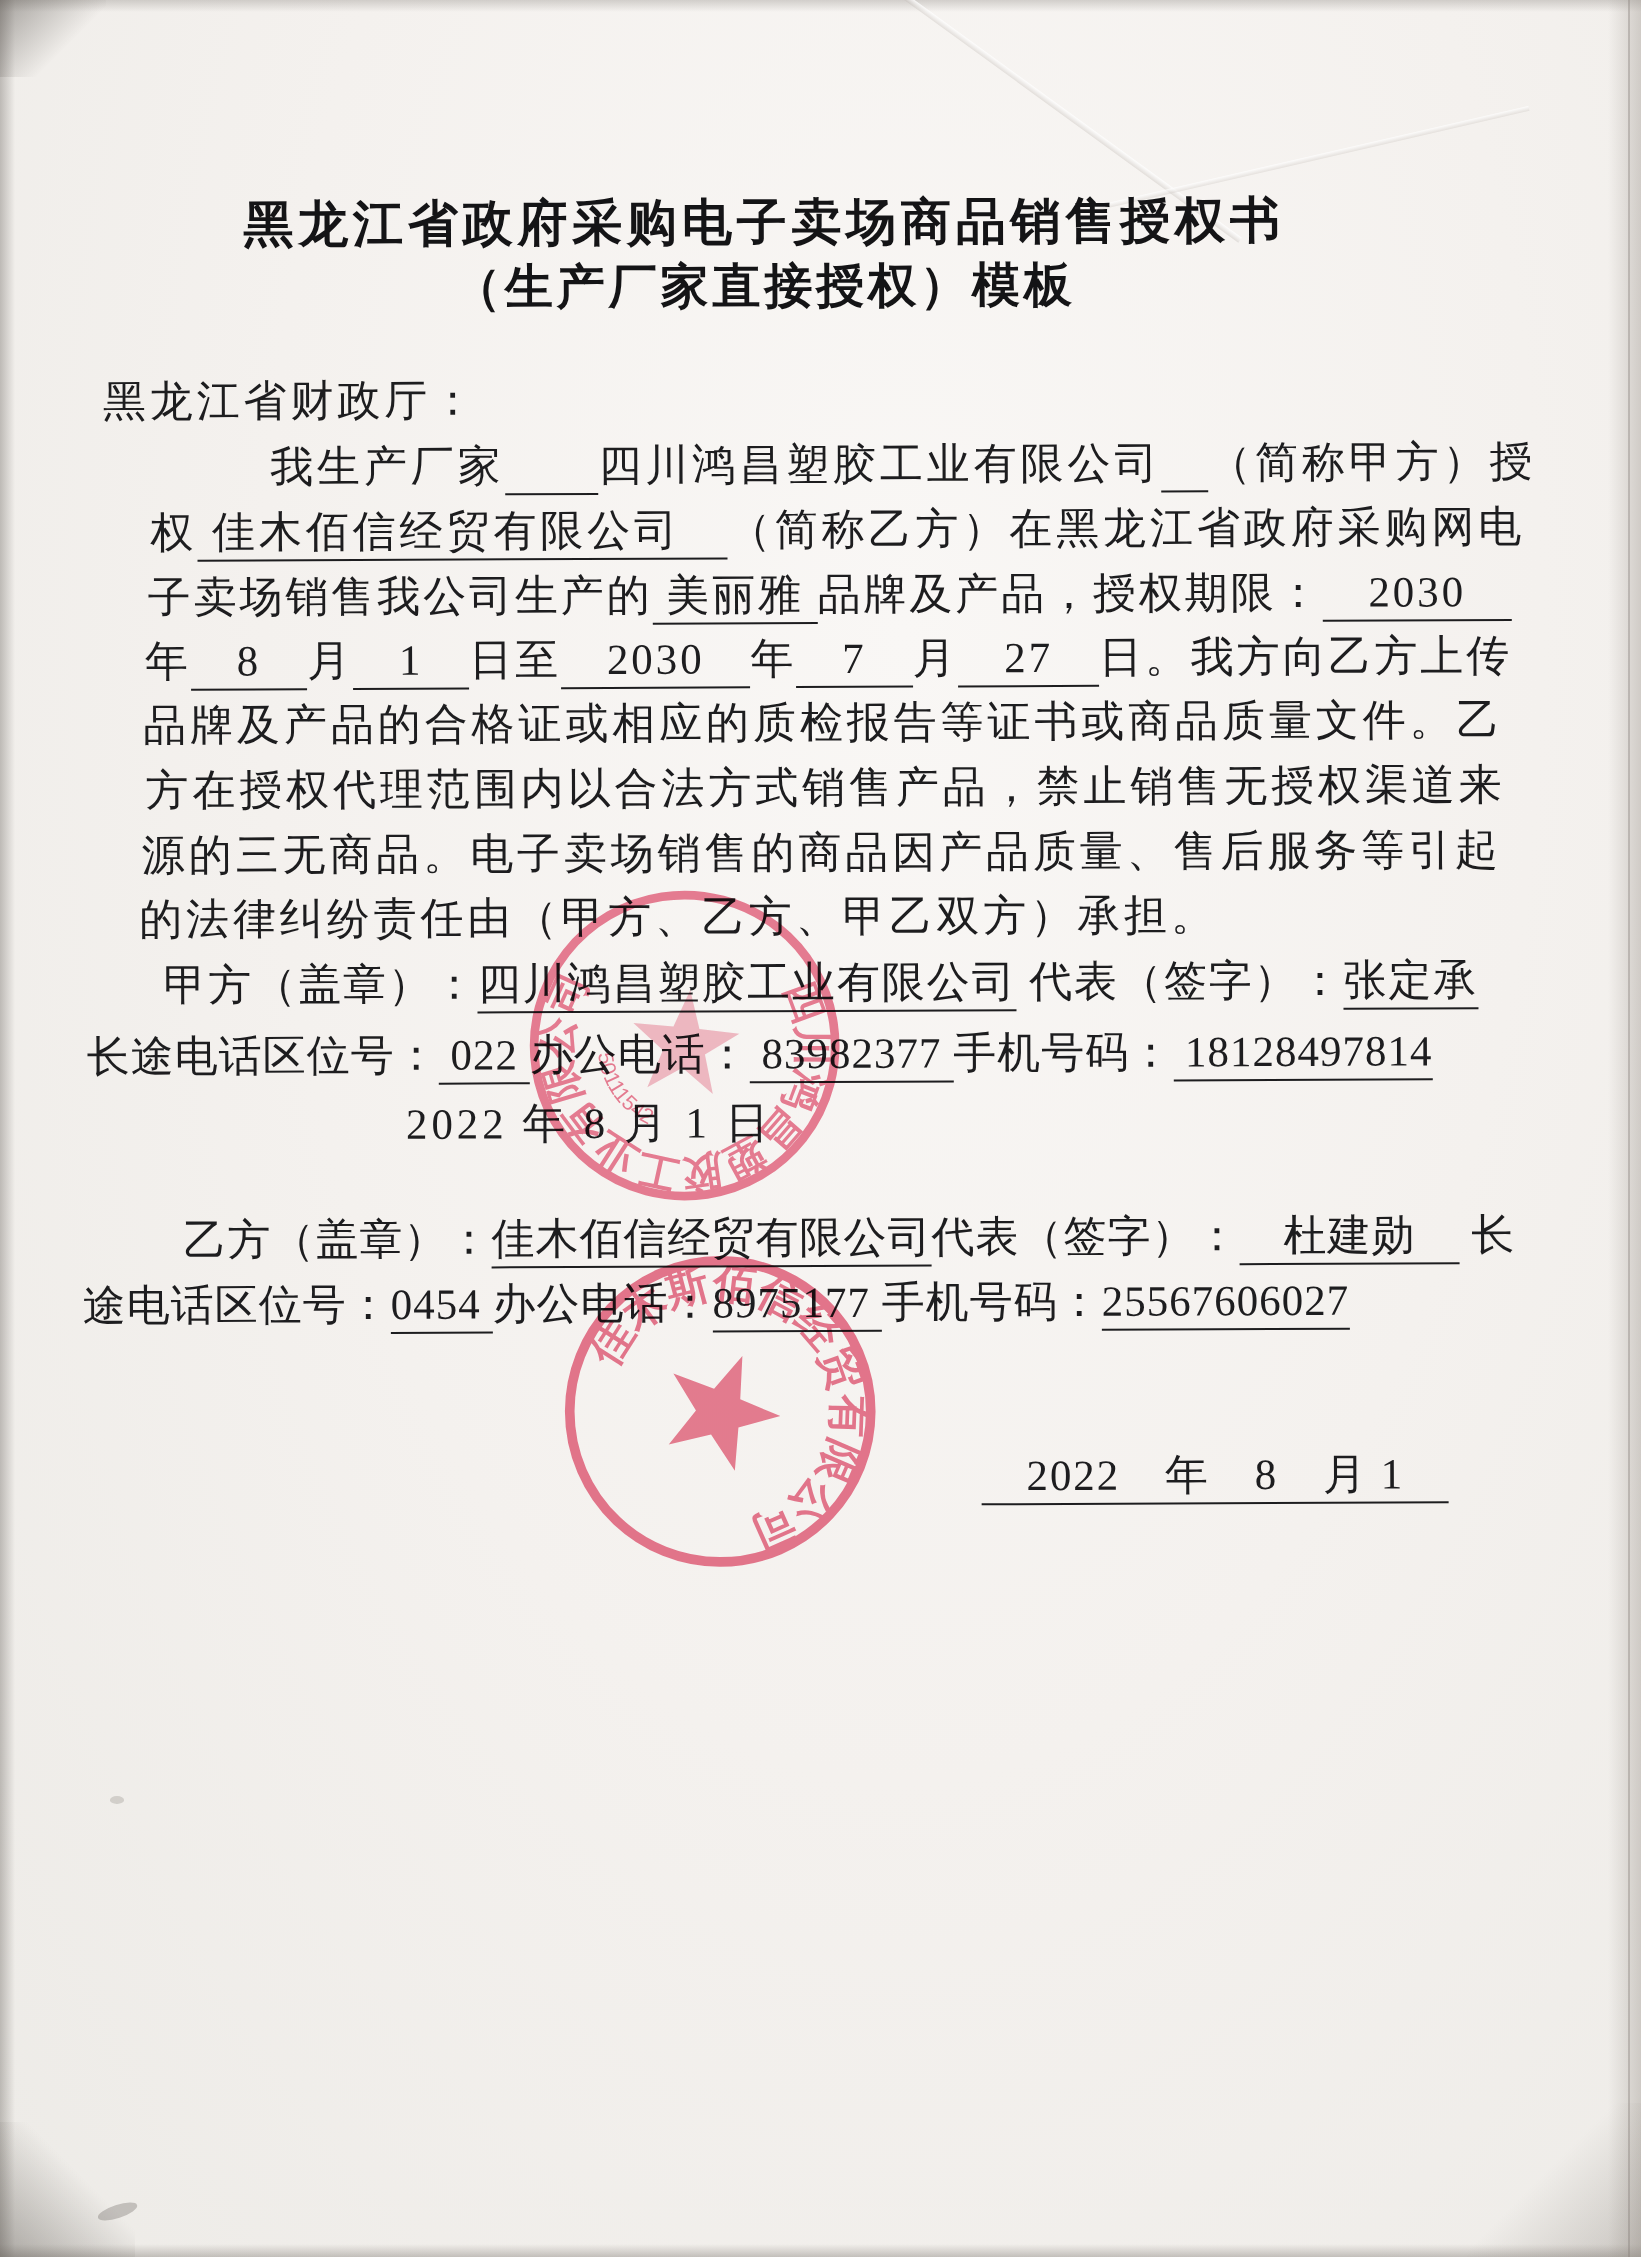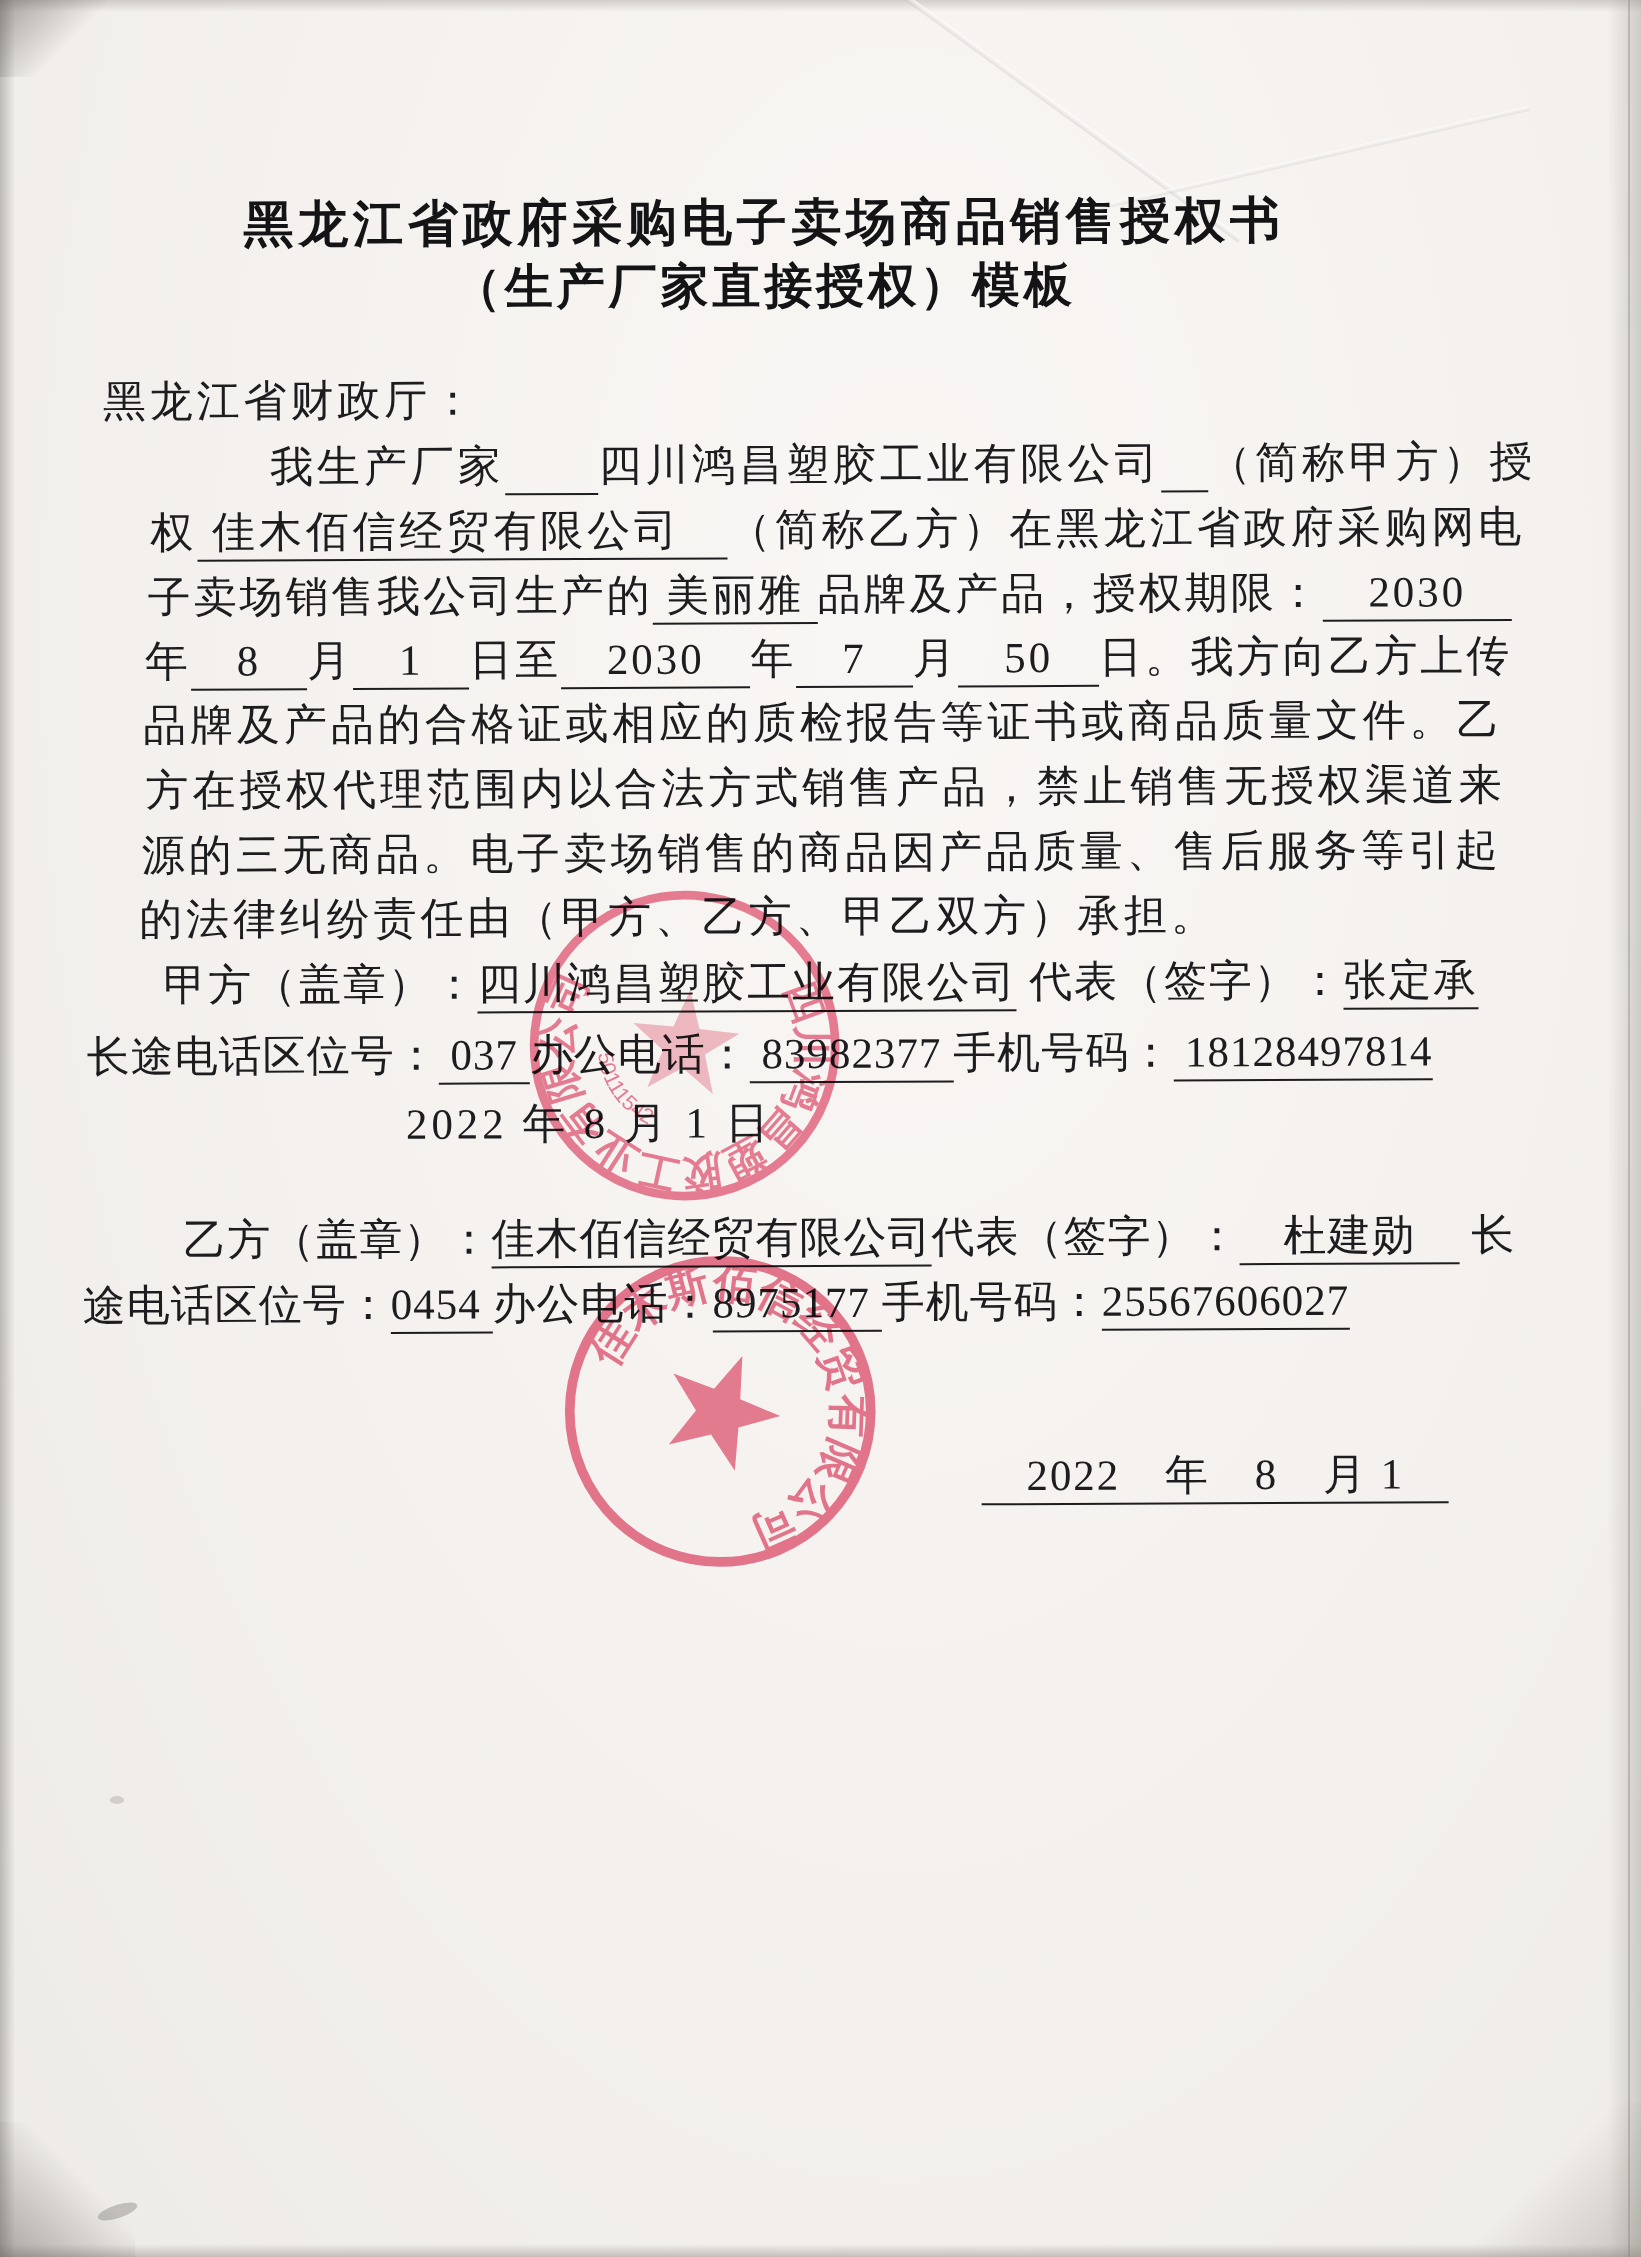--- a/index.html
+++ b/index.html
@@ -99,7 +99,7 @@
         <div class="line l1"><span class="seg">我生产厂家</span><span class="seg u">　　</span><span class="seg">四川鸿昌塑胶工业有限公司</span><span class="seg u">　</span><span class="seg">（简称甲方）授</span></div>
         <div class="line l2"><span class="seg">权</span><span class="seg u"> 佳木佰信经贸有限公司　</span><span class="seg">（简称乙方）在黑龙江省政府采购网电</span></div>
         <div class="line l3"><span class="seg">子卖场销售我公司生产的</span><span class="seg u"> 美丽雅 </span><span class="seg">品牌及产品，授权期限：</span><span class="seg u">　2030　</span></div>
-        <div class="line l4"><span class="seg">年</span><span class="seg u">　8　</span><span class="seg">月</span><span class="seg u">　1　</span><span class="seg">日至</span><span class="seg u">　2030　</span><span class="seg">年</span><span class="seg u">　7　</span><span class="seg">月</span><span class="seg u">　50　</span><span class="seg">日。我方向乙方上传</span></div>
+        <div class="line l4"><span class="seg">年</span><span class="seg u">　8　</span><span class="seg">月</span><span class="seg u">　1　</span><span class="seg">日至</span><span class="seg u">　2030　</span><span class="seg">年</span><span class="seg u">　7　</span><span class="seg">月</span><span class="seg u">　27　</span><span class="seg">日。我方向乙方上传</span></div>
         <div class="line l5"><span class="seg">品牌及产品的合格证或相应的质检报告等证书或商品质量文件。乙</span></div>
         <div class="line l6"><span class="seg">方在授权代理范围内以合法方式销售产品，禁止销售无授权渠道来</span></div>
         <div class="line l7"><span class="seg">源的三无商品。电子卖场销售的商品因产品质量、售后服务等引起</span></div>

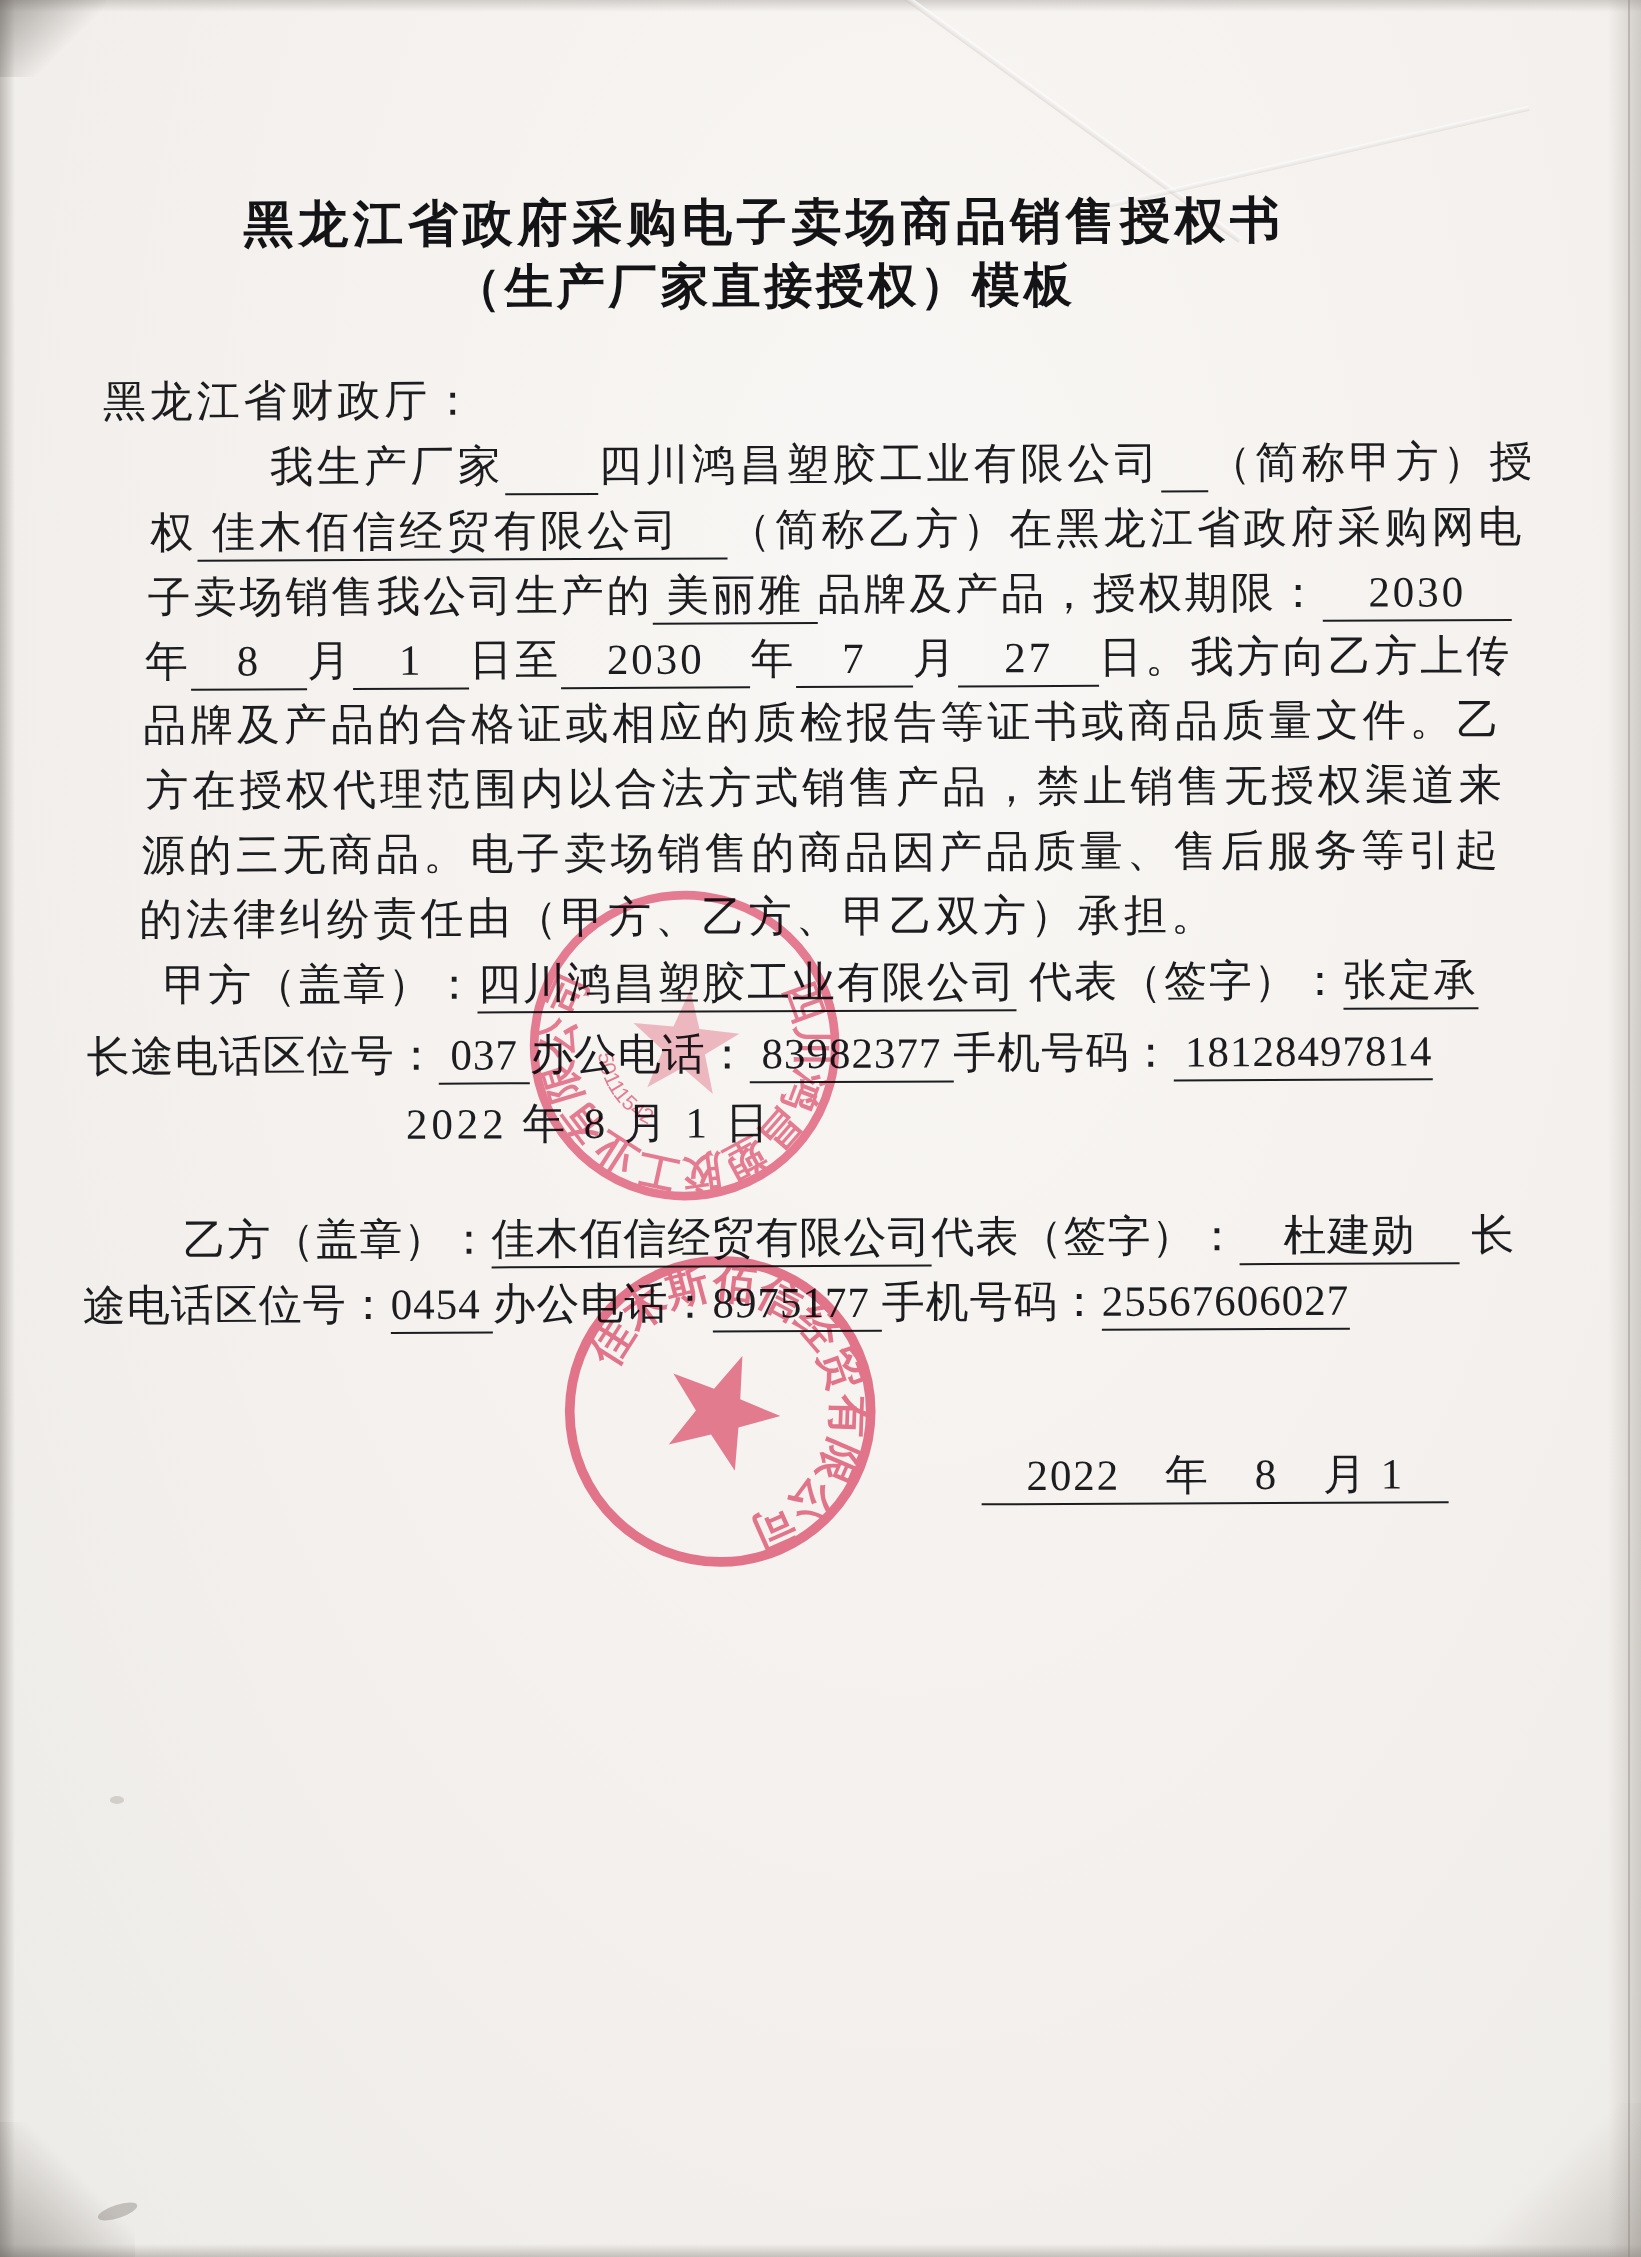--- a/index.html
+++ b/index.html
@@ -105,7 +105,7 @@
         <div class="line l7"><span class="seg">源的三无商品。电子卖场销售的商品因产品质量、售后服务等引起</span></div>
         <div class="line l8"><span class="seg">的法律纠纷责任由（甲方、乙方、甲乙双方）承担。</span></div>
         <div class="line l9"><span class="seg">甲方（盖章）：</span><span class="seg u">四川鸿昌塑胶工业有限公司</span><span class="seg"> 代表（签字）：</span><span class="seg u">张定承</span></div>
-        <div class="line l10"><span class="seg">长途电话区位号：</span><span class="seg u"> 037 </span><span class="seg">办公电话：</span><span class="seg u"> 83982377 </span><span class="seg">手机号码：</span><span class="seg u"> 18128497814</span></div>
+        <div class="line l10"><span class="seg">长途电话区位号：</span><span class="seg u"> 022 </span><span class="seg">办公电话：</span><span class="seg u"> 83982377 </span><span class="seg">手机号码：</span><span class="seg u"> 18128497814</span></div>
         <div class="line l11"><span class="seg">2022 年 8 月 1 日</span></div>
         <div class="line l12"><span class="seg">乙方（盖章）：</span><span class="seg u">佳木佰信经贸有限公司</span><span class="seg">代表（签字）：</span><span class="seg u">　杜建勋　</span><span class="seg"> 长</span></div>
         <div class="line l13"><span class="seg">途电话区位号：</span><span class="seg u">0454 </span><span class="seg">办公电话：</span><span class="seg u">8975177 </span><span class="seg">手机号码：</span><span class="seg u">25567606027</span></div>

